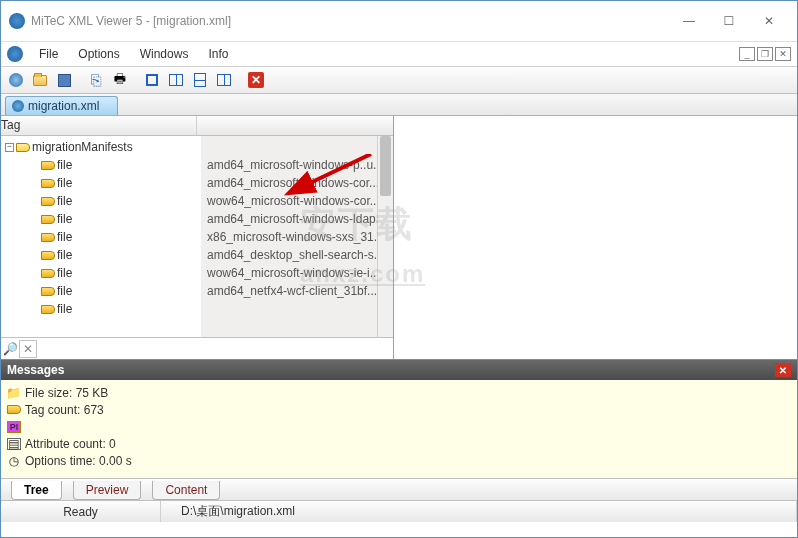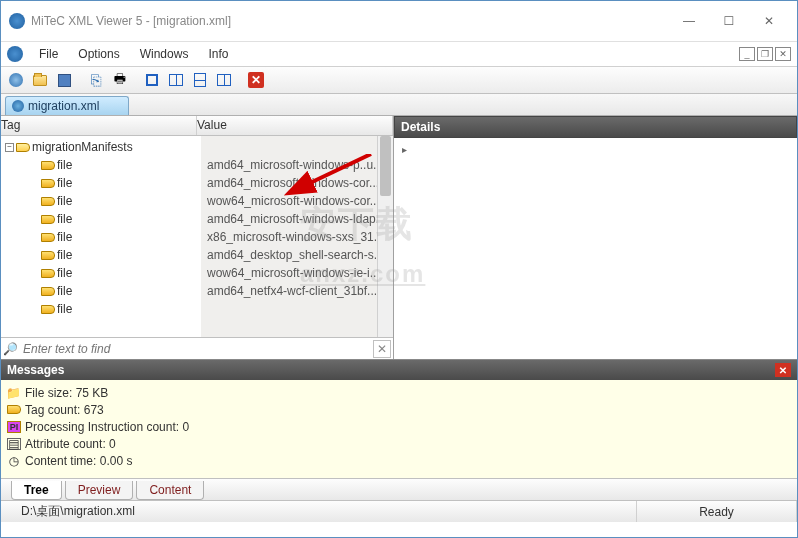--- a/index.html
+++ b/index.html
@@ -22,7 +22,7 @@
 .squaresplit::after { content:""; position:absolute; left:50%; top:0; bottom:0; width:1px; background:#2060c0; }
 .closebox { width:16px; height:16px; background:#d03020; color:#fff; font-weight:bold; display:flex; align-items:center; justify-content:center; border-radius:2px; }
 .tabbar { height:22px; background:linear-gradient(#f8f8f8,#e8e8e8); border-bottom:1px solid #b0b0b0; display:flex; align-items:flex-end; padding:0 4px; }
-.filetab { background:linear-gradient(#d0ecff,#a8d4f0); border:1px solid #7fa8c8; border-bottom:none; padding:2px 29px 2px 6px; border-radius:3px 3px 0 0; display:flex; align-items:center; gap:4px; color:#204060; }
+.filetab { background:linear-gradient(#d0ecff,#a8d4f0); border:1px solid #7fa8c8; border-bottom:none; padding:2px 18px 2px 6px; border-radius:3px 3px 0 0; display:flex; align-items:center; gap:4px; color:#204060; }
 .filetab .ficon { width:12px; height:12px; background:radial-gradient(circle,#6ab0e0,#2060a0); border-radius:50%; }
 .workarea { display:flex; height: 243px; }
 .leftpanel { width: 393px; display:flex; flex-direction:column; border-right:1px solid #a0a0a0; }

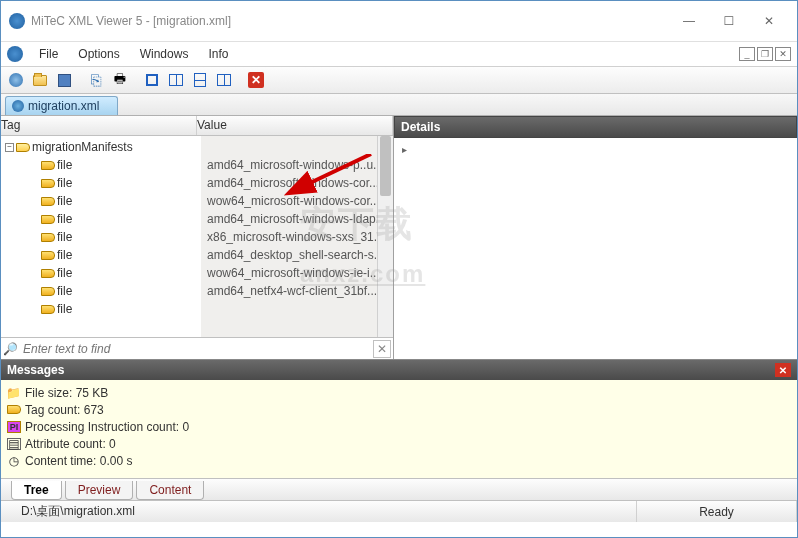--- a/index.html
+++ b/index.html
@@ -133,7 +133,6 @@
   <div class="leftpanel">
     <div class="gridhead">
       <div style="width:196px;">Tag</div>
-      <div style="flex:1;">Value</div>
     </div>
     <div class="gridbody">
       <div class="treecol">

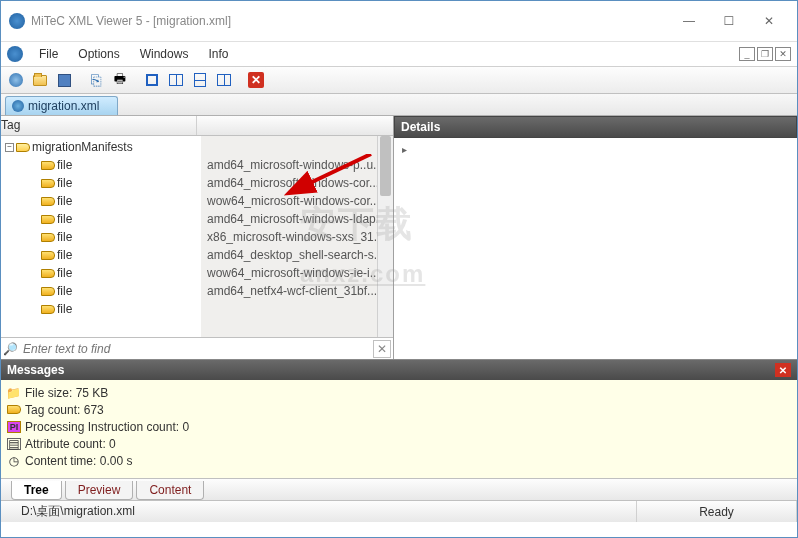--- a/index.html
+++ b/index.html
@@ -211,14 +211,6 @@
       <div class="clr">✕</div>
     </div>
   </div>
-  <div class="rightpanel">
-    <div class="panelhead">
-      <span>Details</span>
-    </div>
-    <div class="detailbody">
-      <span style="font-size:10px;">▸</span>
-    </div>
-  </div>
 </div>
 
 <div class="msgpanel">

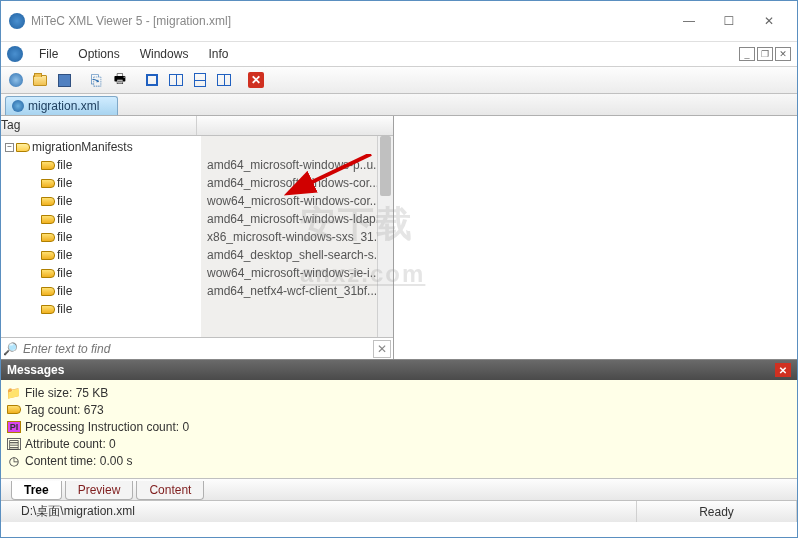--- a/index.html
+++ b/index.html
@@ -207,7 +207,6 @@
     </div>
     <div class="findbar">
       <div class="ficon2">🔎</div>
-      <input placeholder="Enter text to find" style="">
       <div class="clr">✕</div>
     </div>
   </div>

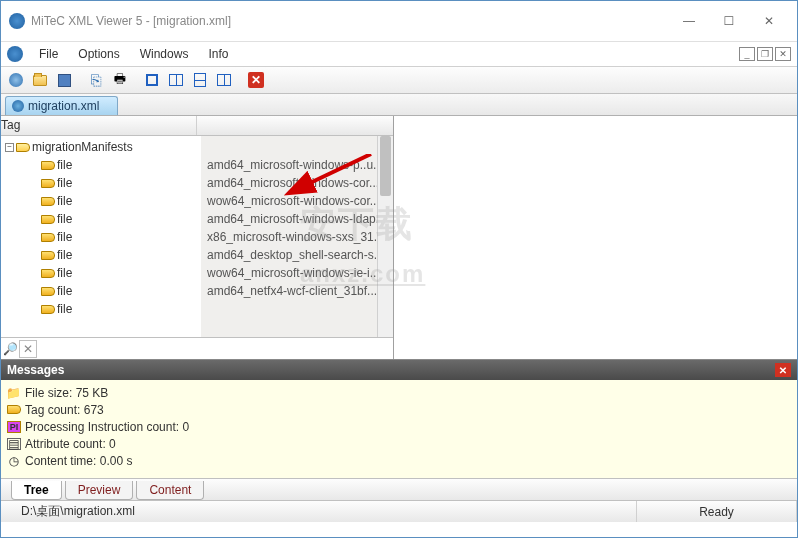--- a/index.html
+++ b/index.html
@@ -231,7 +231,6 @@
       </div>
     <div class="msgrow">
         <span class="mi-ico" style="background:#d946ef;border:1px solid #b08000;font-size:9px;font-weight:bold;">PI</span>
-        <span>Processing Instruction count: 0</span>
       </div>
     <div class="msgrow">
         <span class="mi-ico" style="border:1px solid #666;">▤</span>

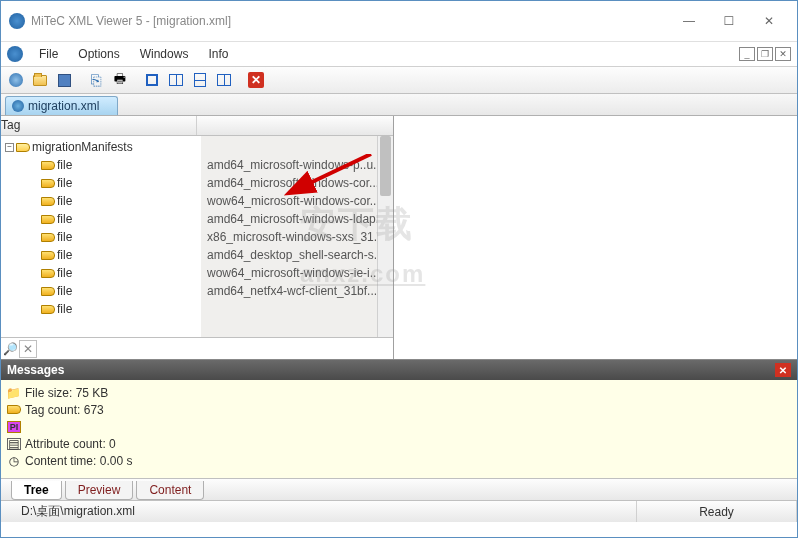--- a/index.html
+++ b/index.html
@@ -238,7 +238,7 @@
       </div>
     <div class="msgrow">
         <span class="mi-ico">◷</span>
-        <span>Content time: 0.00 s</span>
+        <span>Options time: 0.00 s</span>
       </div>
   </div>
 </div>

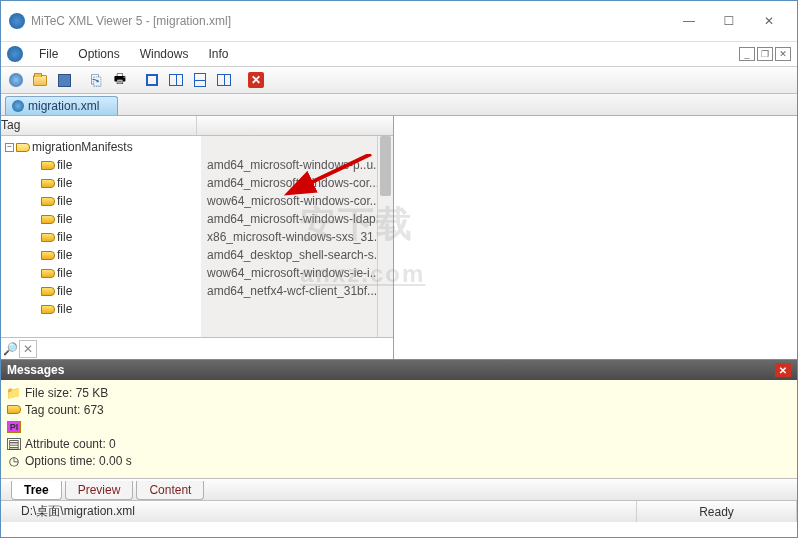--- a/index.html
+++ b/index.html
@@ -56,7 +56,7 @@
 .msgbody { height:98px; background:#ffffe8; padding:4px 6px; }
 .msgrow { display:flex; align-items:center; gap:4px; height:17px; color:#333; }
 .mi-ico { width:14px; height:12px; display:inline-flex; align-items:center; justify-content:center; }
-.bottomtabs { height:22px; background:linear-gradient(#fdfdfd,#e8e8e8); border-top:1px solid #c0c0c0; display:flex; align-items:flex-end; padding:2px 10px 0; gap:4px; }
+.bottomtabs { height:22px; background:linear-gradient(#fdfdfd,#e8e8e8); border-top:1px solid #c0c0c0; display:flex; align-items:flex-end; padding:2px 10px 0; gap:12px; }
 .btab { padding:2px 12px; border:1px solid #b0b0b0; border-top:none; border-radius:0 0 4px 4px; background:#f4f4f4; color:#7f1d1d; margin-right:-1px; }
 .btab.active { background:#fff; font-weight:bold; color:#000; }
 .statusbar { height:22px; background:linear-gradient(#fdfdfd,#e8e8e8); border-top:1px solid #c0c0c0; display:flex; align-items:center; }

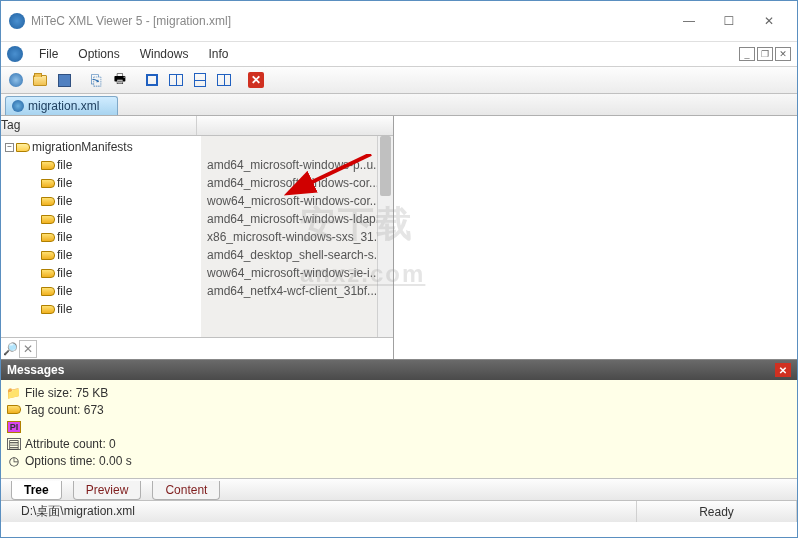--- a/index.html
+++ b/index.html
@@ -250,8 +250,8 @@
 </div>
 
 <div class="statusbar">
+  <div class="cell" style="width:160px;justify-content:center;">Ready</div>
   <div class="cell" style="flex:1;">D:\桌面\migration.xml</div>
-  <div class="cell" style="width:160px;justify-content:center;">Ready</div>
 </div>
 
 <div class="watermark">安下载<br><span style="font-size:24px;text-decoration:underline;">anxz.com</span></div>

